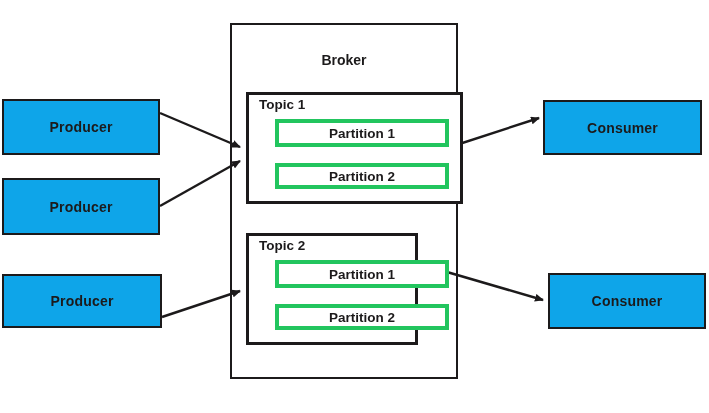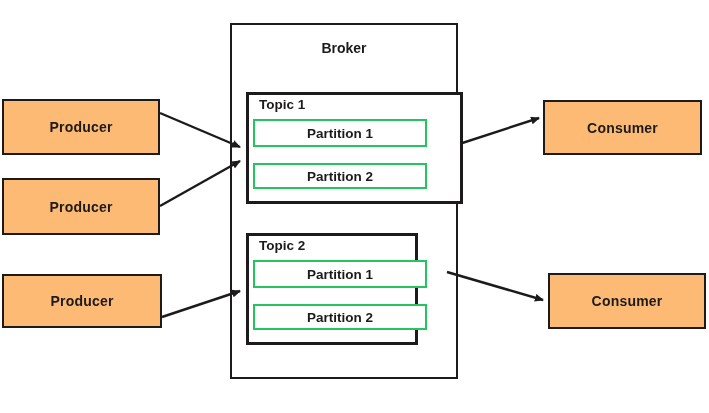--- a/index.html
+++ b/index.html
@@ -51,6 +51,7 @@
     font-weight: 700;
     font-size: 14px;
     padding-top: 15px;
+    margin-top: 12px;
   }
   .topic-box {
     border-width: 3px;

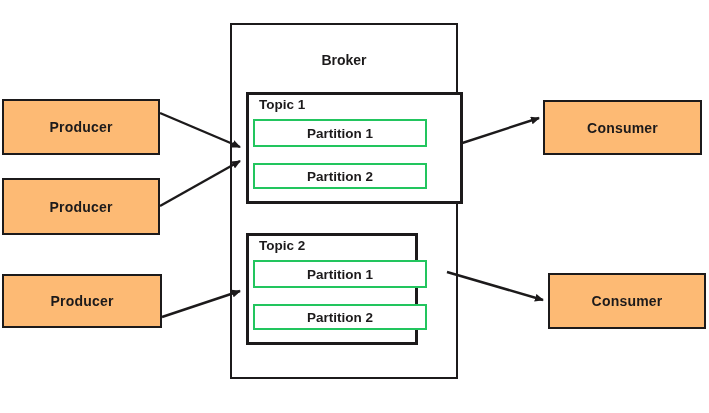--- a/index.html
+++ b/index.html
@@ -26,7 +26,7 @@
   }
   .box {
     position: absolute;
-    background: #fdba74;
+    background: #0ea5e9;
     border: 2px solid #1c1a1b;
     box-sizing: border-box;
   }

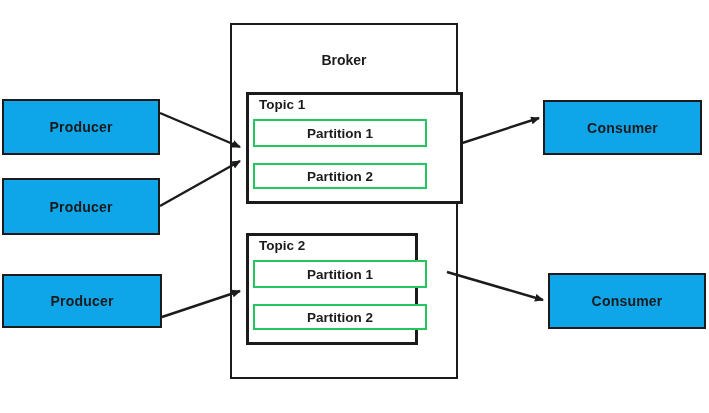--- a/index.html
+++ b/index.html
@@ -66,9 +66,9 @@
   }
   .partition {
     position: absolute;
-    left: 4px;
+    left: 26px;
     width: 174px;
-    border: 2px solid #22c55e;
+    border: 4px solid #22c55e;
     box-sizing: border-box;
     background: #ffffff;
     display: flex;

